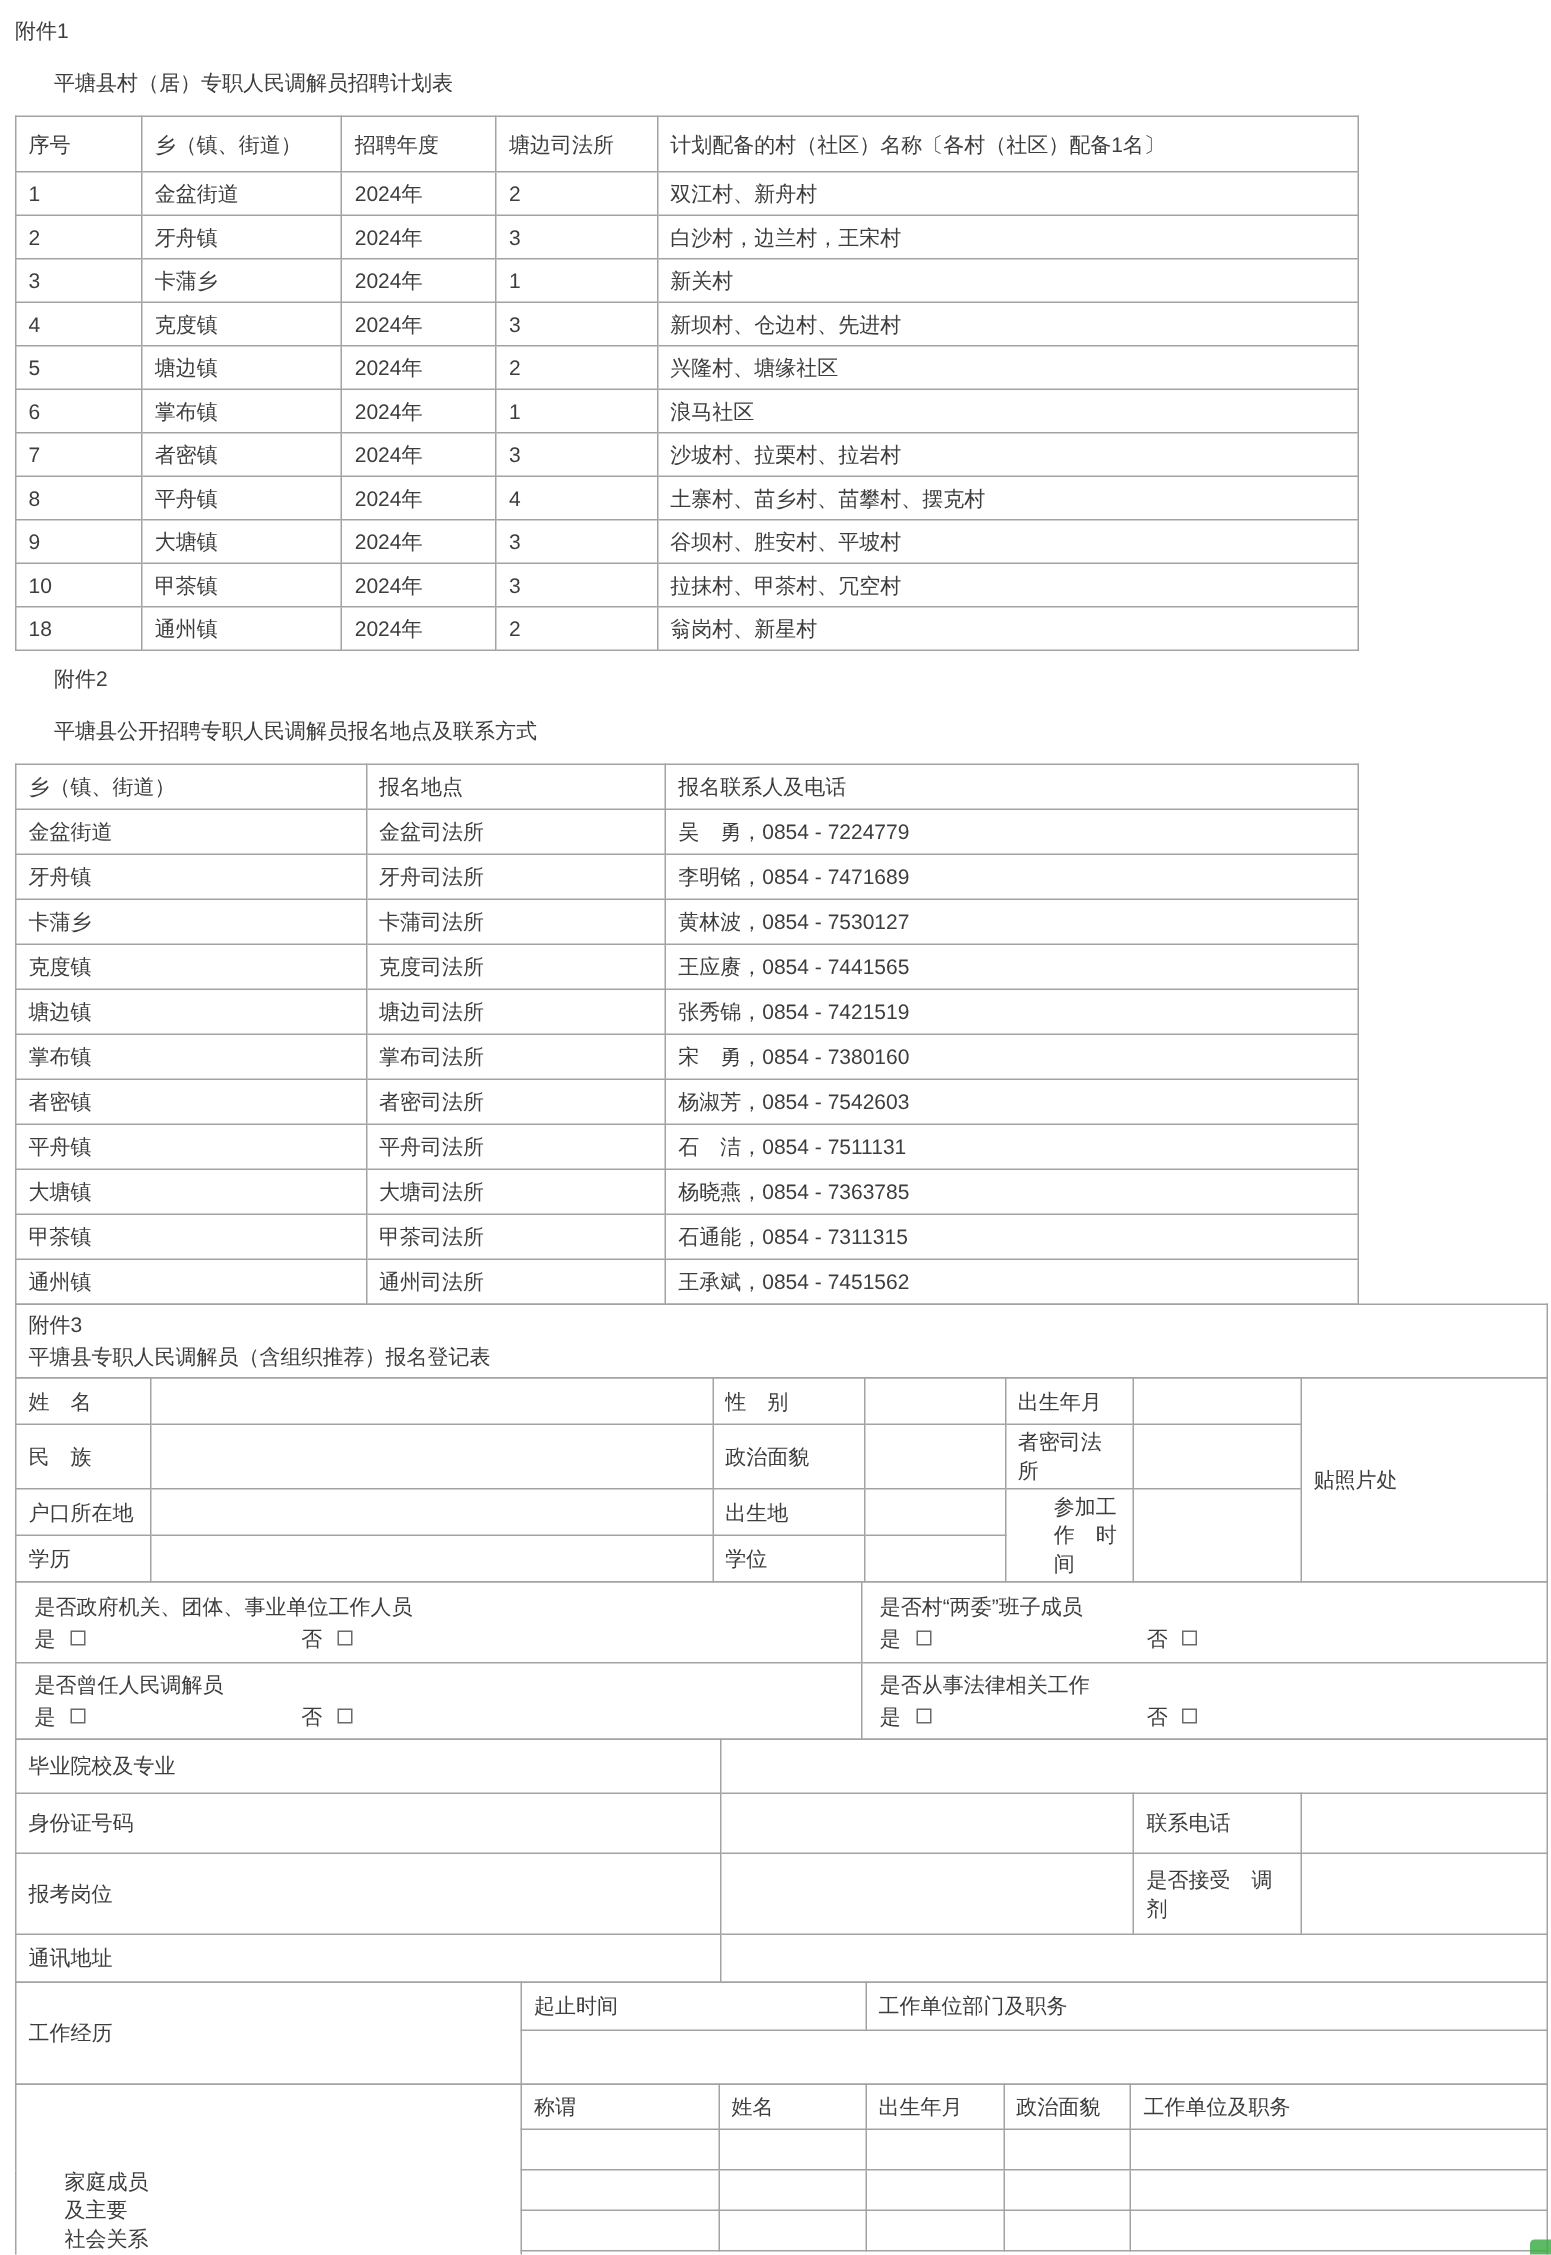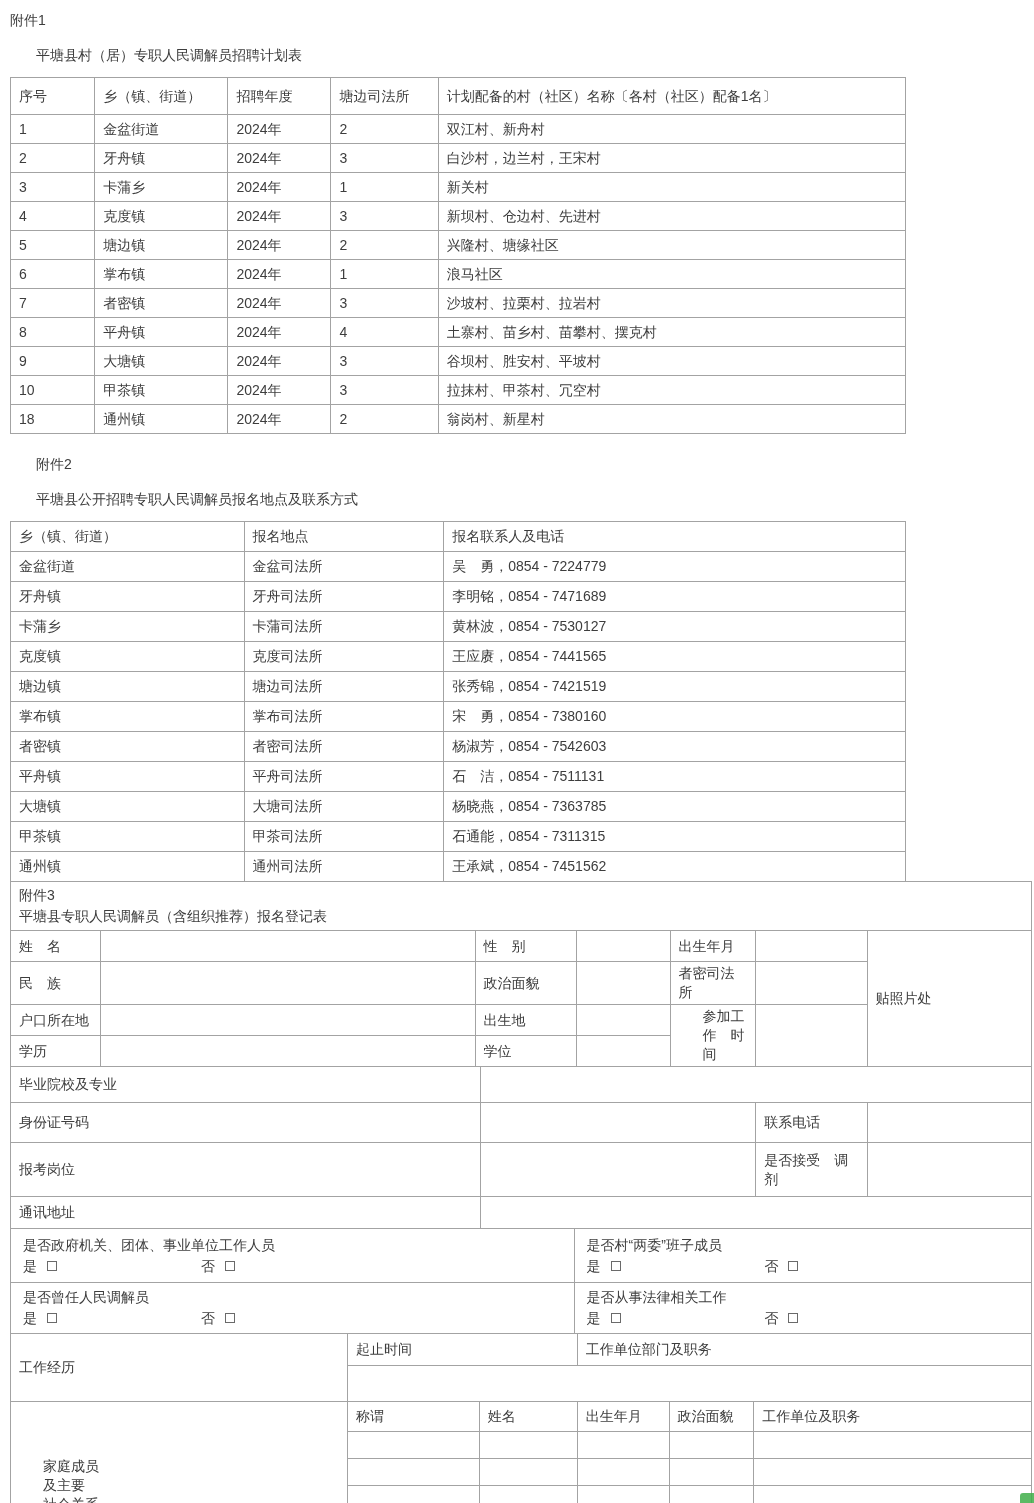--- a/index.html
+++ b/index.html
@@ -12,7 +12,7 @@
   .att-label{margin:4px 0 0 0;line-height:20px;}
   .att-label.indent, .doc-title{margin-left:26px;}
   .doc-title{margin-top:15px;margin-bottom:12px;line-height:20px;}
-  .gap-top{margin-top:20px;}
+  .gap-top{margin-top:8px;}
 
   table{border-collapse:collapse;table-layout:fixed;width:896px;}
   td,th{border:1px solid #a3a3a3;padding:2px 8px;font-weight:normal;

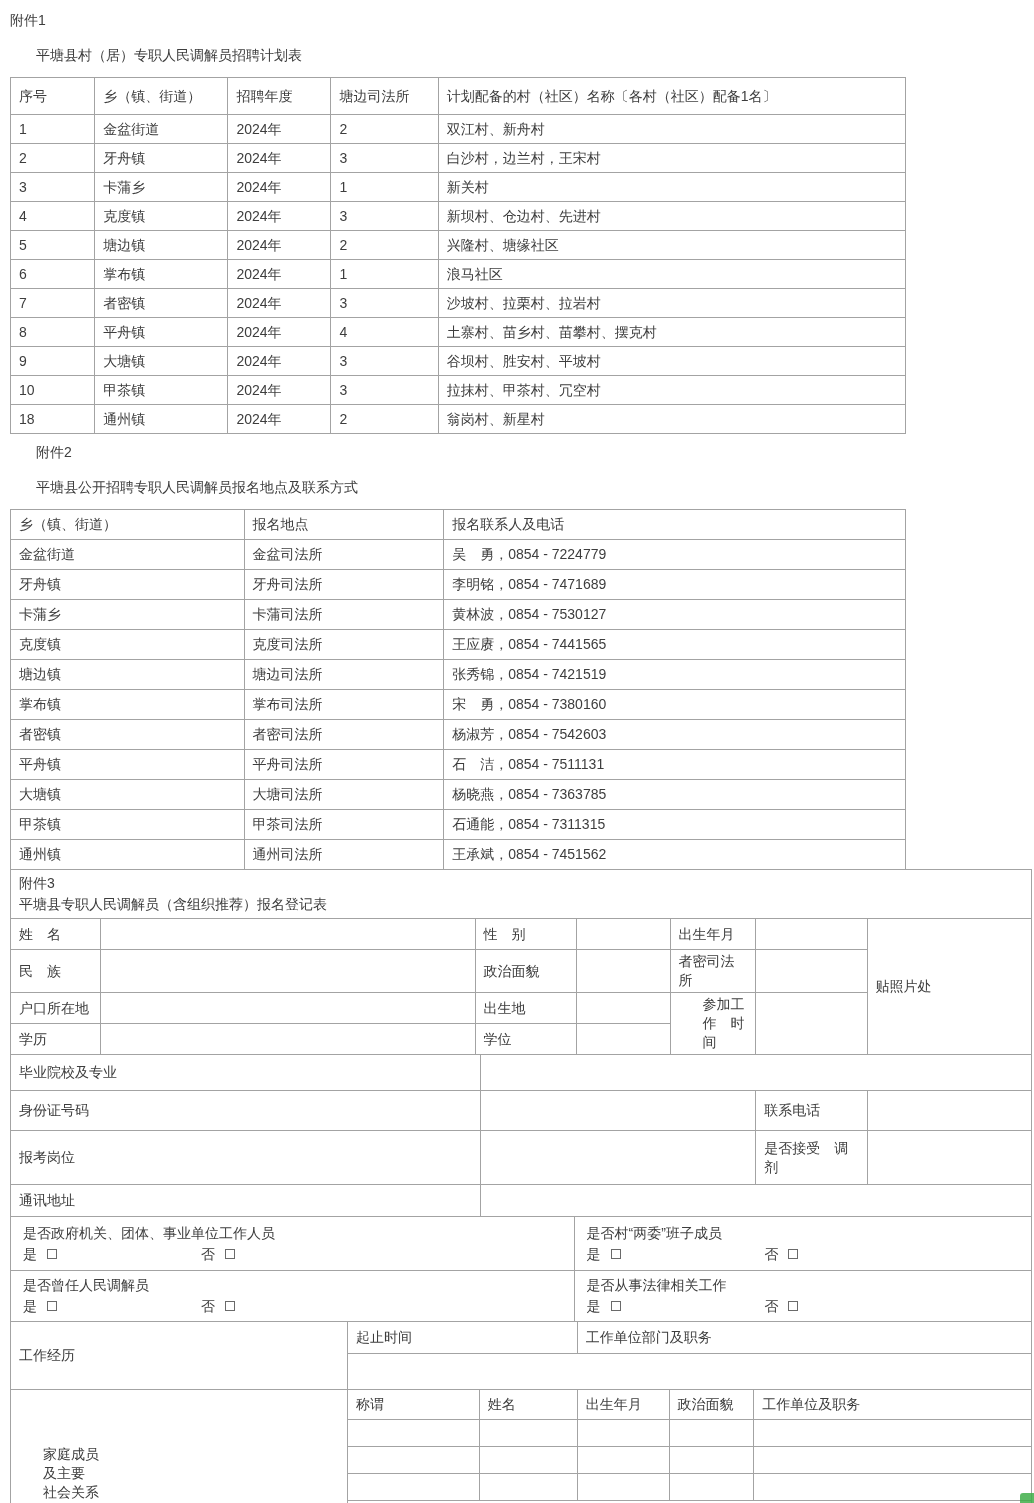--- a/index.html
+++ b/index.html
@@ -296,37 +296,6 @@
   </tbody>
     </table>
 
-  <table class="form-tbl t3c">
-    <colgroup>
-        <col class="c0">
-        <col class="c1">
-        <col class="c2">
-        <col class="c3">
-      </colgroup>
-    <tbody>
-        <tr class="r-school">
-      <td>毕业院校及专业</td>
-      <td colspan="3"></td>
-    </tr>
-    <tr class="r-id">
-      <td>身份证号码</td>
-      <td></td>
-      <td>联系电话</td>
-      <td></td>
-    </tr>
-    <tr class="r-post">
-      <td>报考岗位</td>
-      <td></td>
-      <td>是否接受　调剂</td>
-      <td></td>
-    </tr>
-    <tr class="r-addr">
-      <td>通讯地址</td>
-      <td colspan="3"></td>
-    </tr>
-  </tbody>
-    </table>
-
   <table class="form-tbl t3d">
     <colgroup>
         <col class="c0">
@@ -368,6 +337,37 @@
   </tbody>
     </table>
 
+  <table class="form-tbl t3c">
+    <colgroup>
+        <col class="c0">
+        <col class="c1">
+        <col class="c2">
+        <col class="c3">
+      </colgroup>
+    <tbody>
+        <tr class="r-school">
+      <td>毕业院校及专业</td>
+      <td colspan="3"></td>
+    </tr>
+    <tr class="r-id">
+      <td>身份证号码</td>
+      <td></td>
+      <td>联系电话</td>
+      <td></td>
+    </tr>
+    <tr class="r-post">
+      <td>报考岗位</td>
+      <td></td>
+      <td>是否接受　调剂</td>
+      <td></td>
+    </tr>
+    <tr class="r-addr">
+      <td>通讯地址</td>
+      <td colspan="3"></td>
+    </tr>
+  </tbody>
+    </table>
+
   <table class="form-tbl t3e">
     <colgroup>
         <col class="c0">

